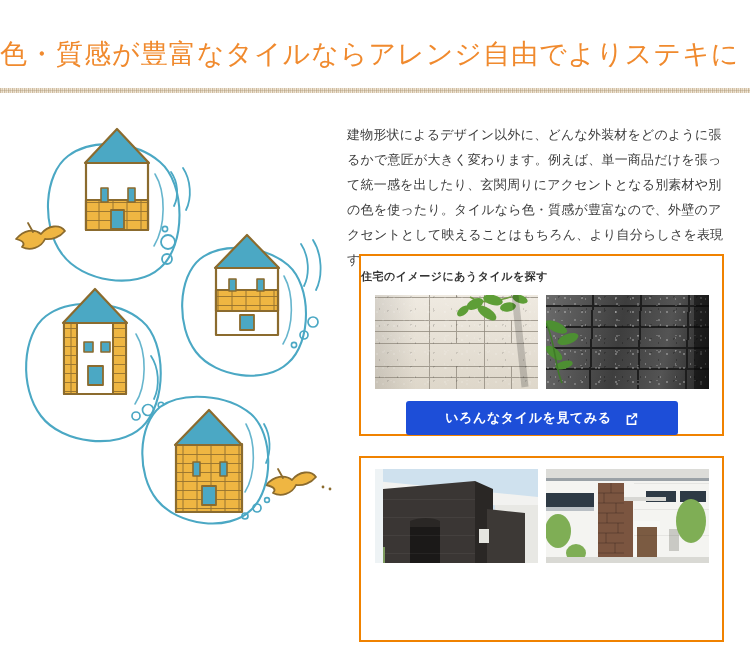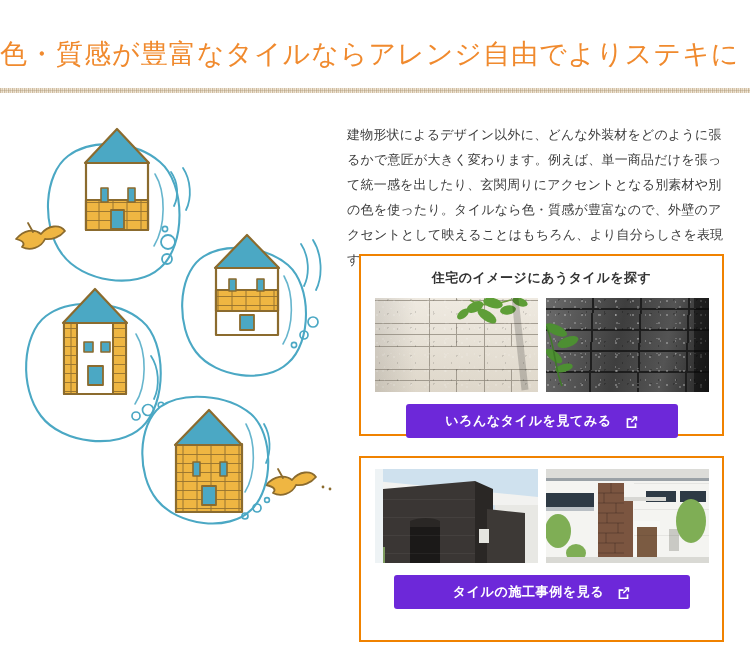--- a/index.html
+++ b/index.html
@@ -54,8 +54,7 @@
   #card-cases{top:456px;height:186px;}
 
   .card-title{
-    text-align:center;
-    font-size:13px;
+    font-size:11px;
     font-weight:bold;
     color:#333333;
     margin-top:13px;

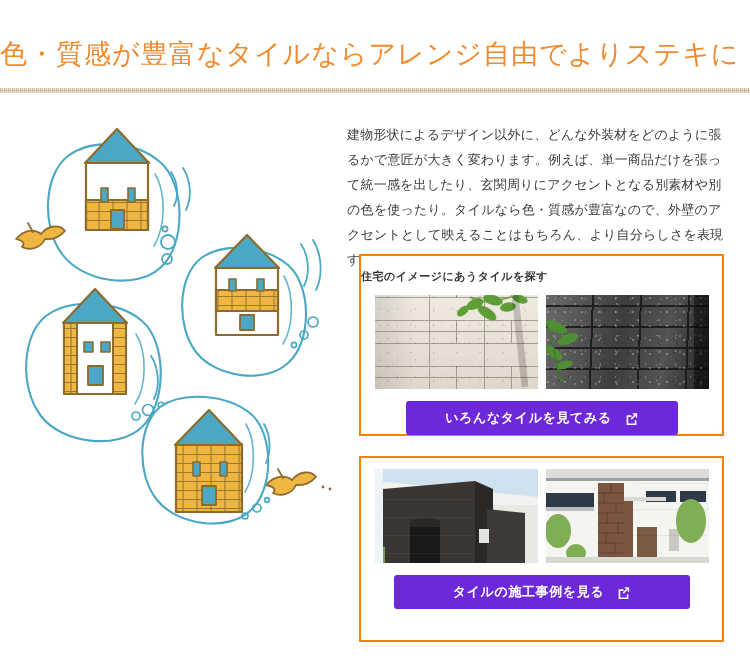--- a/index.html
+++ b/index.html
@@ -71,7 +71,7 @@
   }
   .card-btn-wrap{display:flex;justify-content:center;margin-top:12px;}
   .card-btn{
-    background:#6d28d9;color:#fff;border:none;
+    background:#1d4ed8;color:#fff;border:none;
     font-family:"Liberation Sans","DejaVu Sans",sans-serif;
     font-size:13px;font-weight:bold;letter-spacing:.6px;
     height:34px;border-radius:3px;

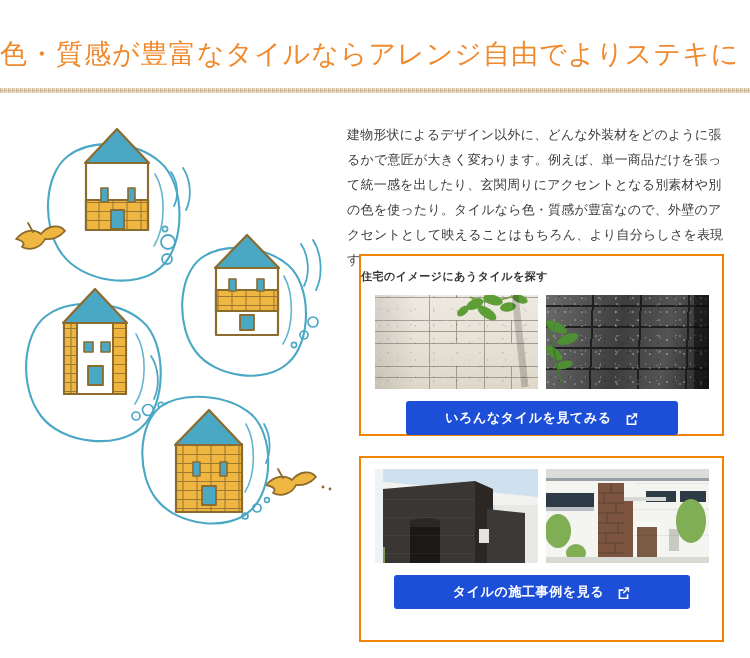--- a/index.html
+++ b/index.html
@@ -340,17 +340,6 @@
       </div>
     </div>
 
-    <div class="card-btn-wrap">
-      <button class="card-btn" id="btn-cases">
-        <span>タイルの施工事例を見る</span>
-        <span class="ext-ico">
-          <svg viewBox="0 0 16 16" width="13" height="13" xmlns="http://www.w3.org/2000/svg">
-            <path d="M2 4 h6 v2 H4 v8 h8 v-4 h2 v6 H2 Z" fill="#fff"></path>
-            <path d="M9.5 1.5 H15 V7 h-1.7 V4.4 l-5 5 L7 8.1 l5-5 H9.5 Z" fill="#fff"></path>
-          </svg>
-        </span>
-      </button>
-    </div>
   </div>
 
 </div>

